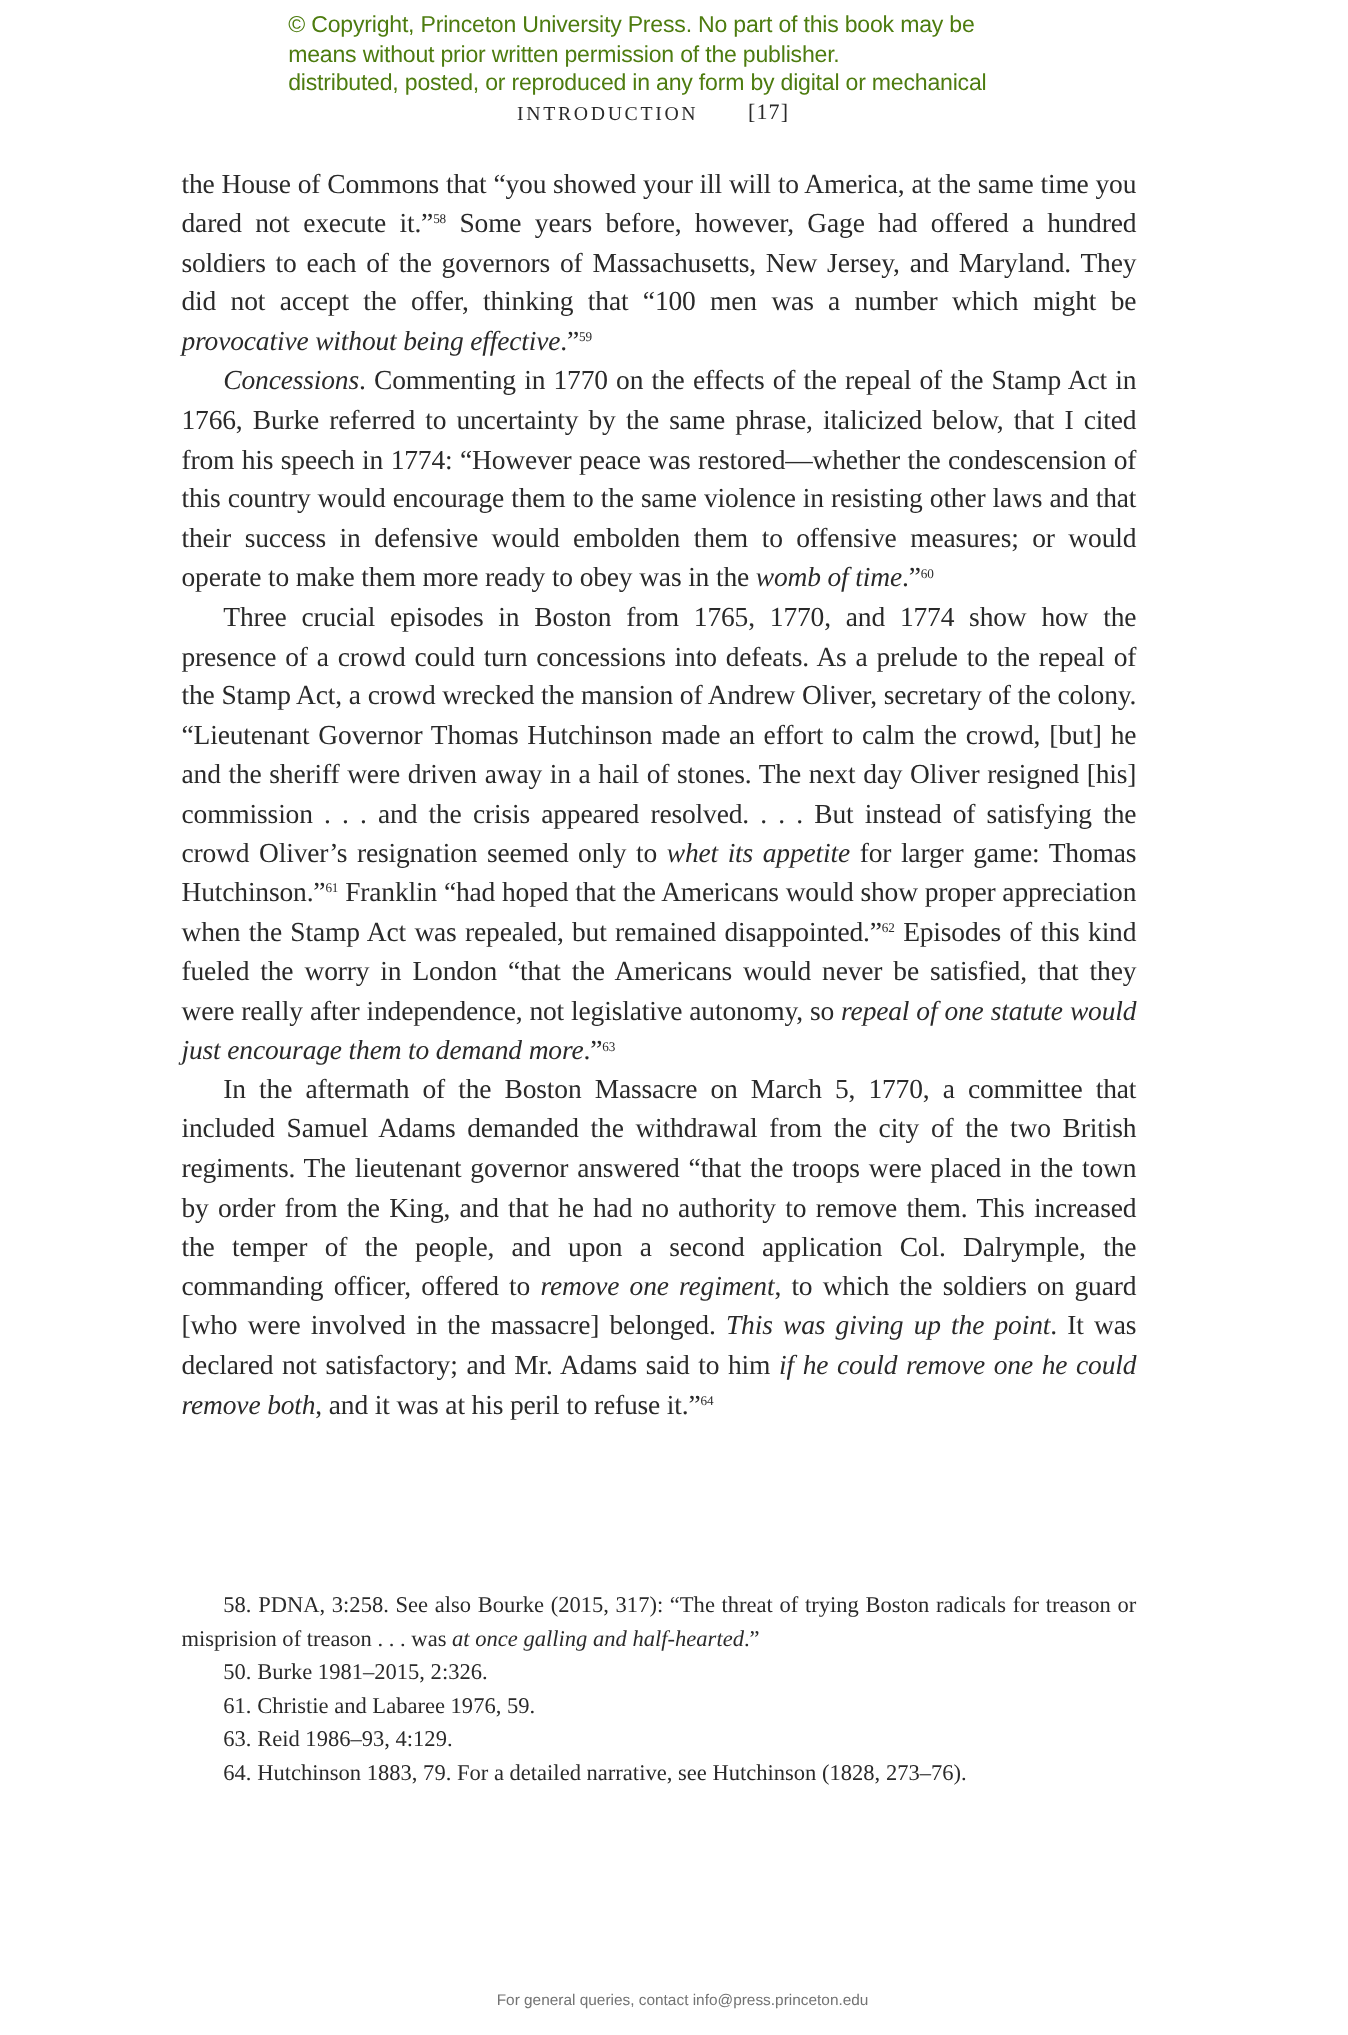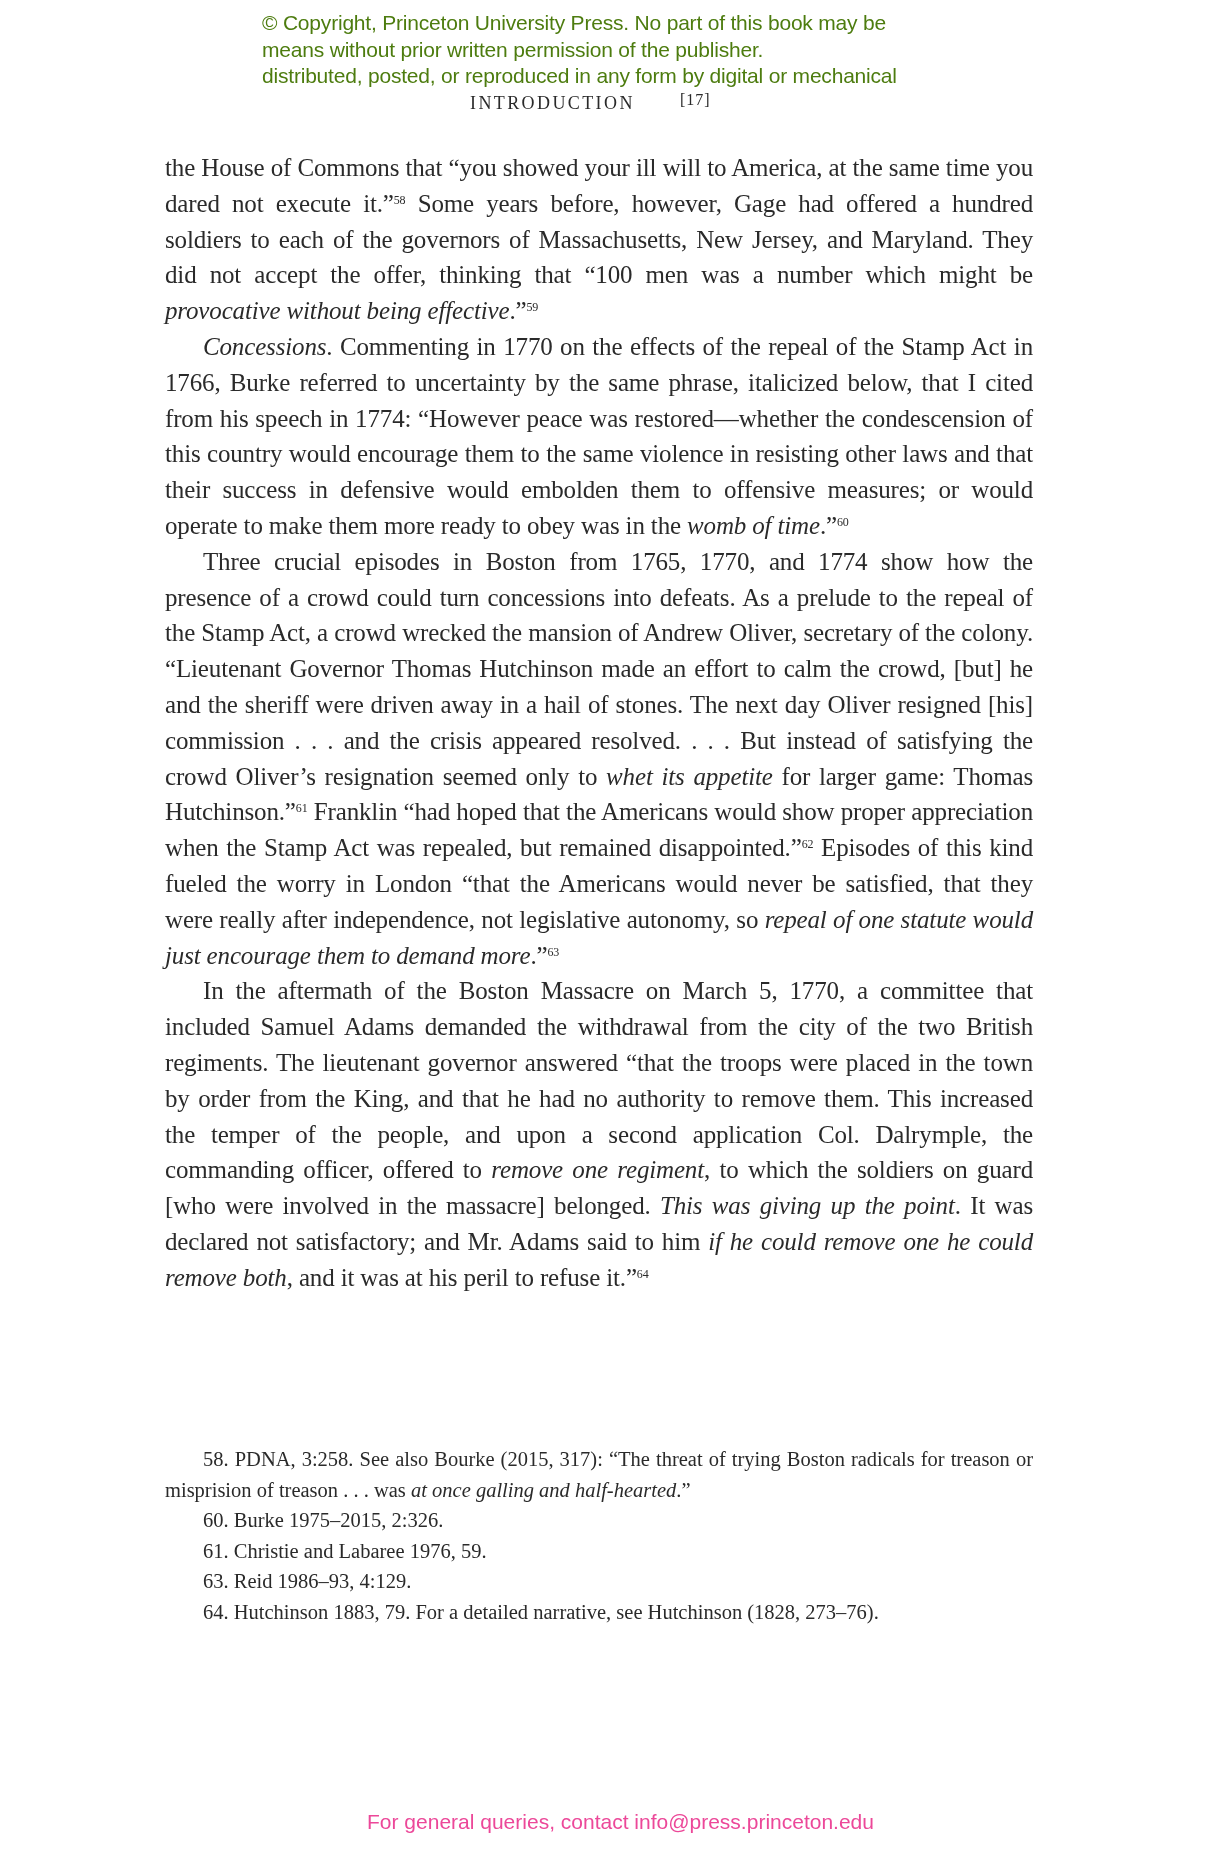--- a/index.html
+++ b/index.html
@@ -14,7 +14,7 @@
     font-family: "Liberation Serif", serif; font-size: 18px; color: #2a2a2a;
   }
   .running-head .rh-title { position: absolute; left: 470px; letter-spacing: 2.4px; }
-  .running-head .rh-page { position: absolute; left: 680px; letter-spacing: 1px; font-size: 16px; top: -2px; }
+  .running-head .rh-page { position: absolute; left: 680px; letter-spacing: 1px; font-size: 20px; top: -2px; }
   .body-text {
     position: absolute; left: 165px; top: 150px; width: 868px;
     font-family: "Liberation Serif", serif; font-size: 25px; line-height: 35.8px;

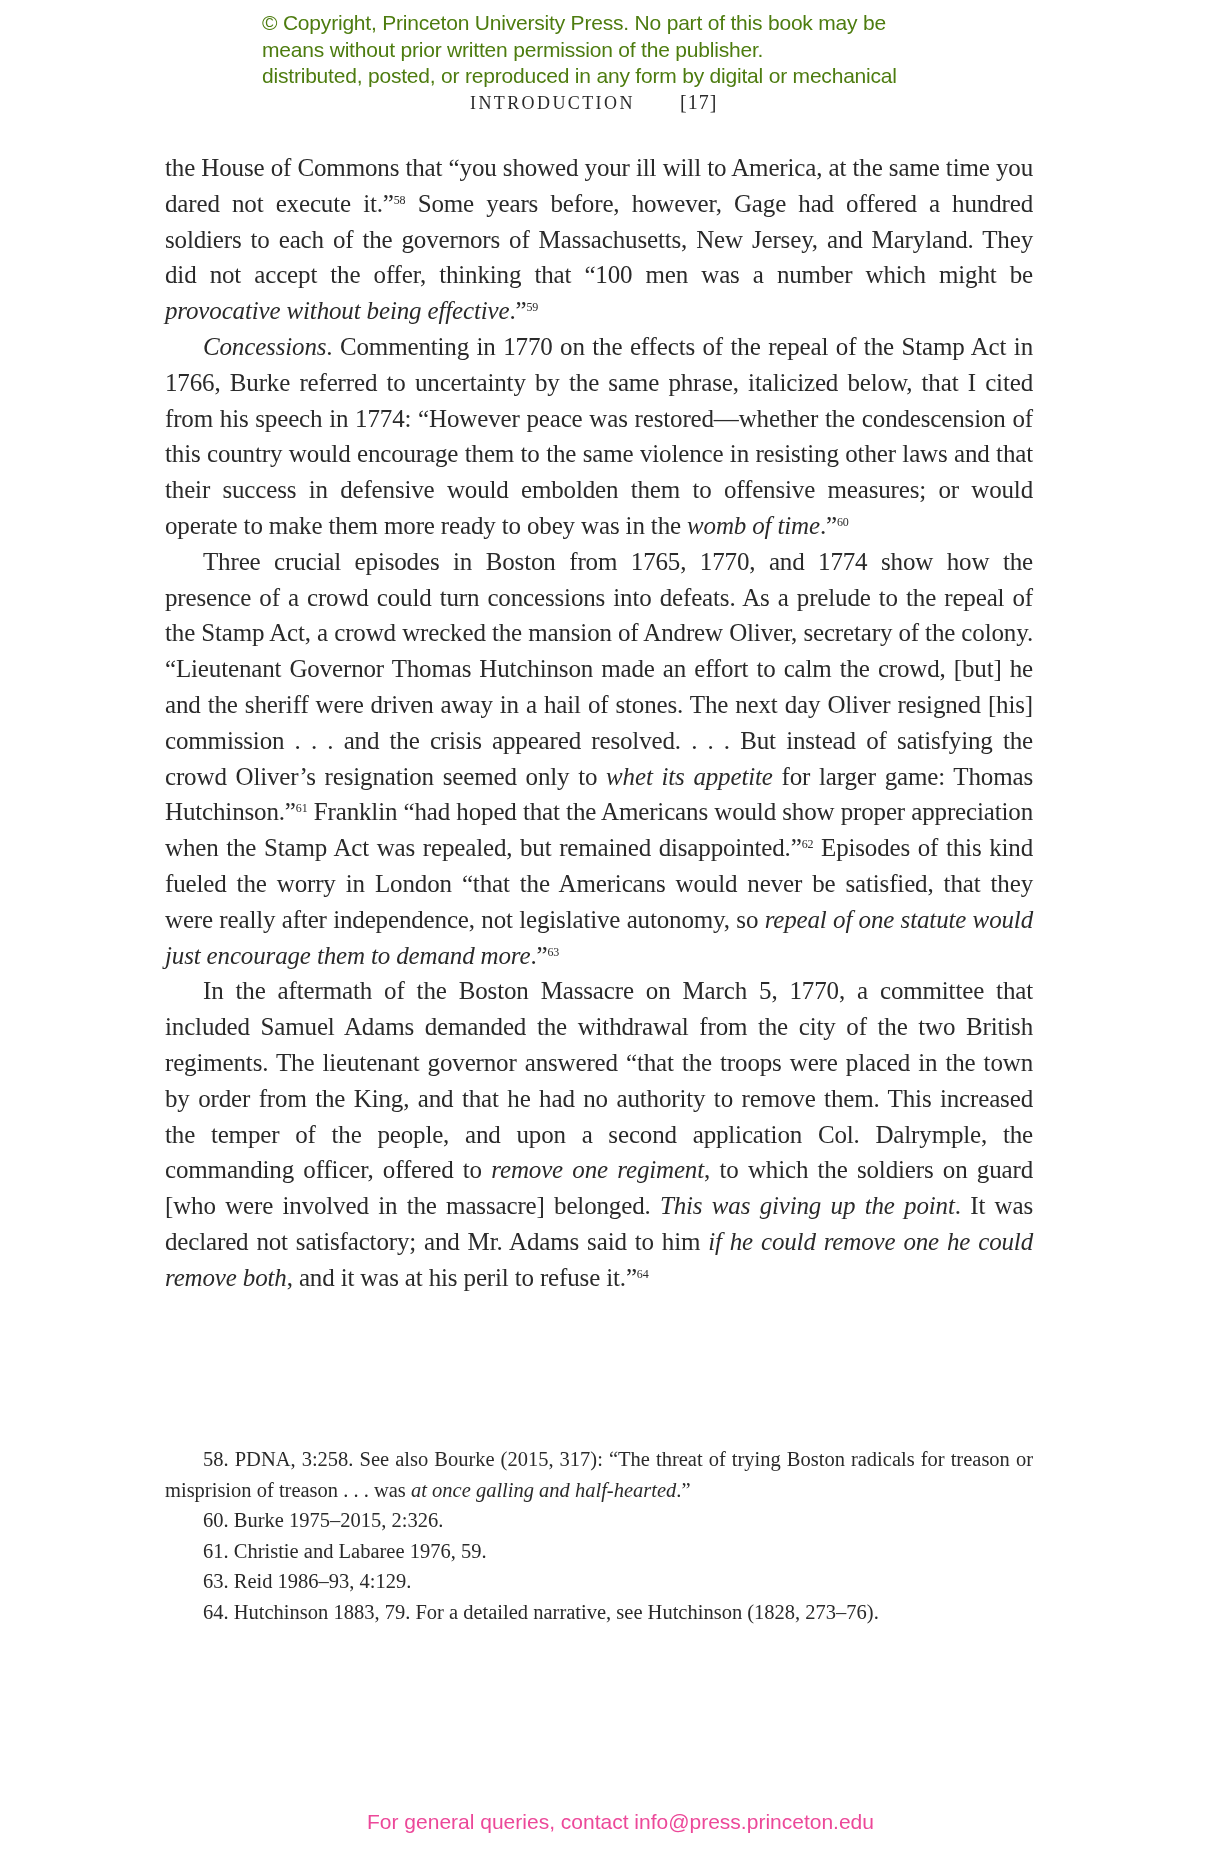--- a/index.html
+++ b/index.html
@@ -59,7 +59,7 @@
 
 <div class="footnotes" id="footnotes">
     <p>58. PDNA, 3:258. See also Bourke (2015, 317): “The threat of trying Boston radicals for treason or misprision of treason . . . was <em>at once galling and half-hearted</em>.”</p>
-    <p>60. Burke 1975–2015, 2:326.</p>
+    <p>50. Burke 1981–2015, 2:326.</p>
     <p>61. Christie and Labaree 1976, 59.</p>
     <p>63. Reid 1986–93, 4:129.</p>
     <p>64. Hutchinson 1883, 79. For a detailed narrative, see Hutchinson (1828, 273–76).</p>

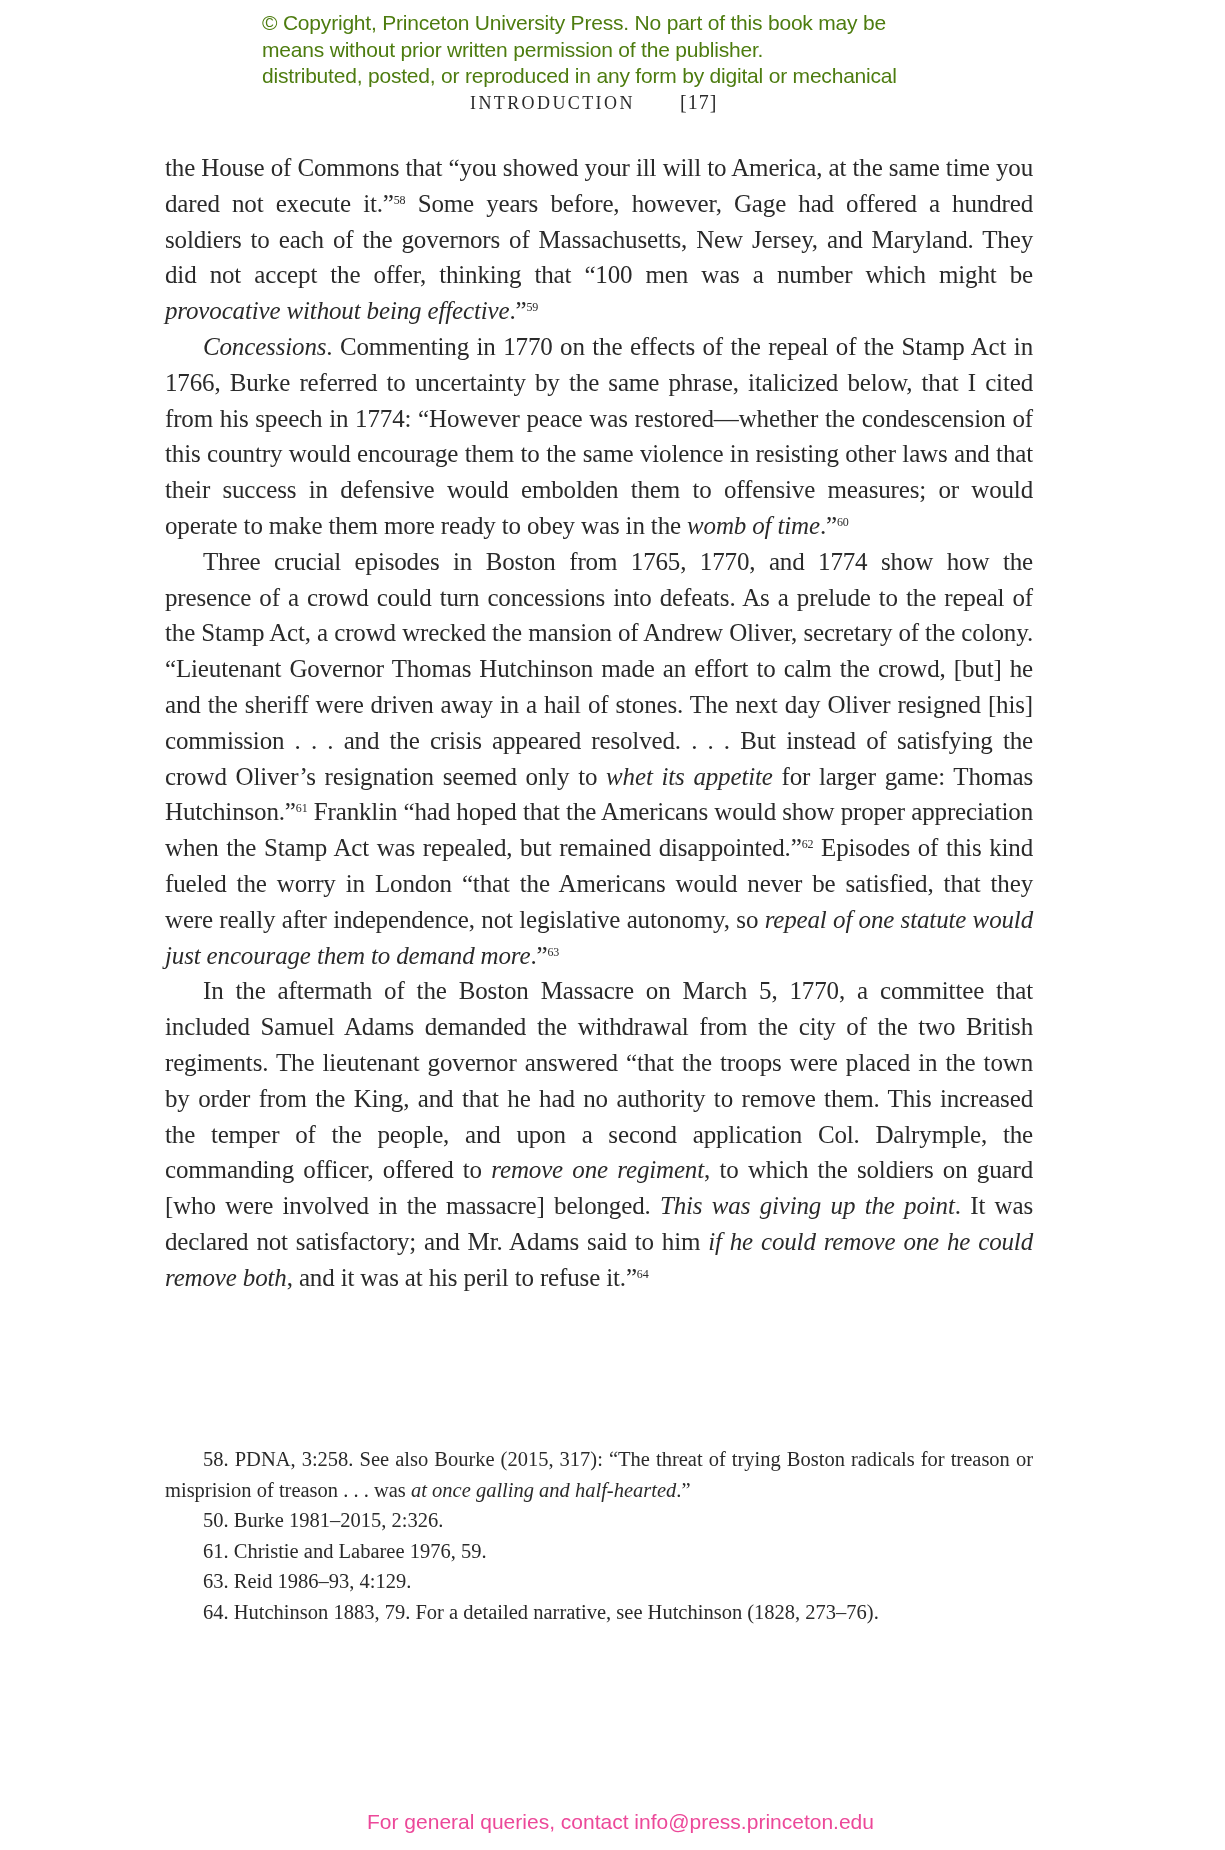--- a/index.html
+++ b/index.html
@@ -31,7 +31,7 @@
   .footnotes p { margin: 0; text-indent: 38px; }
   .footer {
     position: absolute; left: 0; top: 1810px; width: 1225px; text-align: center;
-    font-family: "Liberation Sans", sans-serif; font-size: 21px; color: #ec4899;
+    font-family: "Liberation Sans", sans-serif; font-size: 14px; color: #737373;
     padding-left: 16px; box-sizing: border-box;
   }
   em { font-style: italic; }

